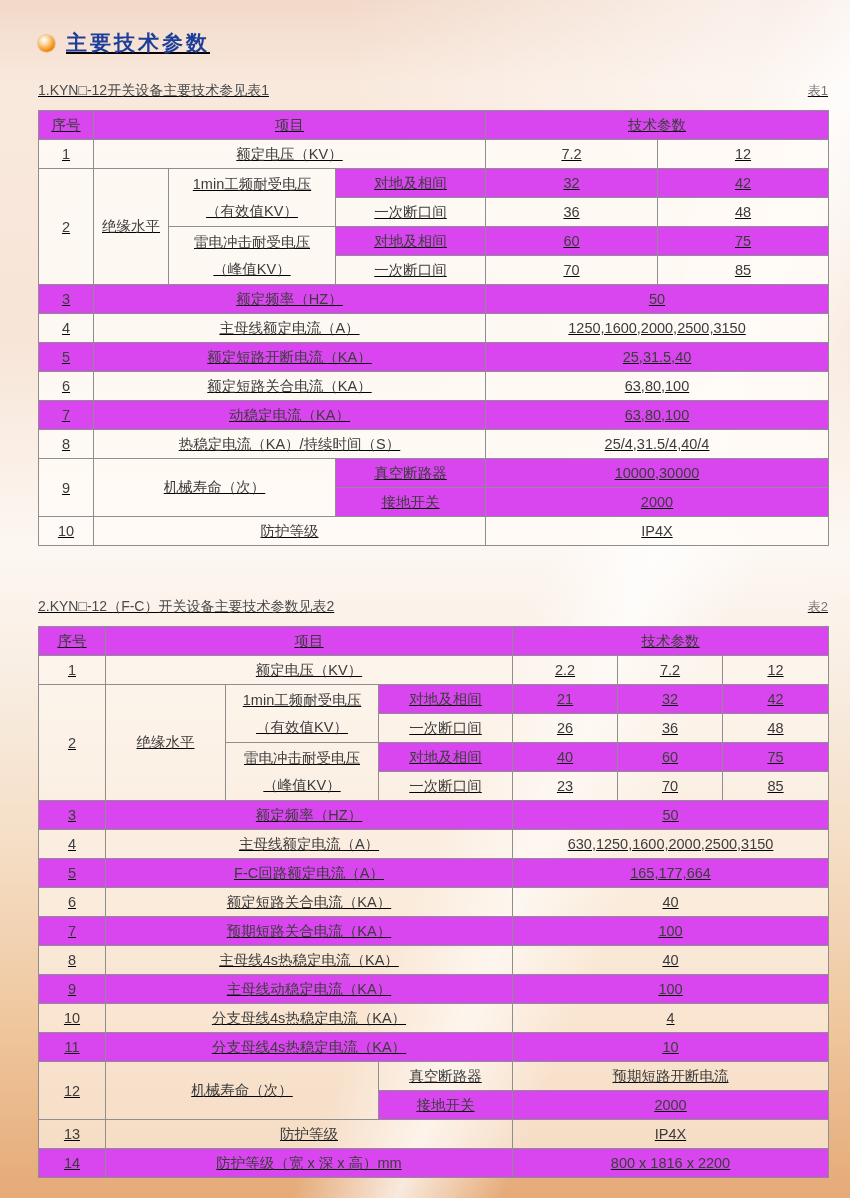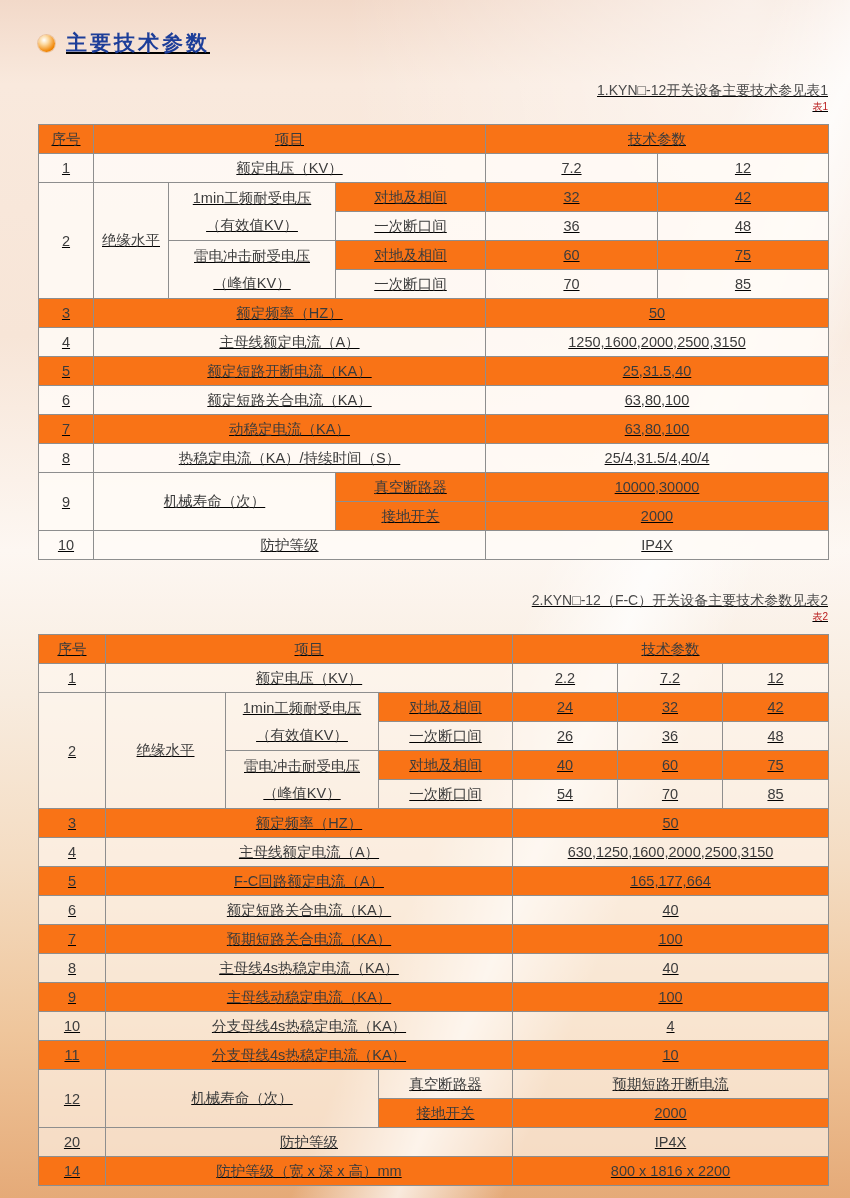--- a/index.html
+++ b/index.html
@@ -21,8 +21,8 @@
     box-shadow:0 0 0 1px rgba(207,108,0,0.25);
   }
   .title{font-size:21px;font-weight:bold;color:#1d3e99;letter-spacing:3px;margin:0;}
-  .caption-row{display:flex;justify-content:space-between;align-items:flex-end;
-    font-size:14px;color:#4a4a4a;margin-top:26px;margin-bottom:10px;flex-direction:column;}
+  .caption-row{display:flex;justify-content:space-between;align-items:flex-start;
+    font-size:14px;color:#4a4a4a;margin-top:26px;margin-bottom:10px;}
   .caption-row.second{margin-top:32px;}
   .tag{font-size:10px;color:#b91c1c;}
   table{border-collapse:collapse;table-layout:fixed;width:790px;}

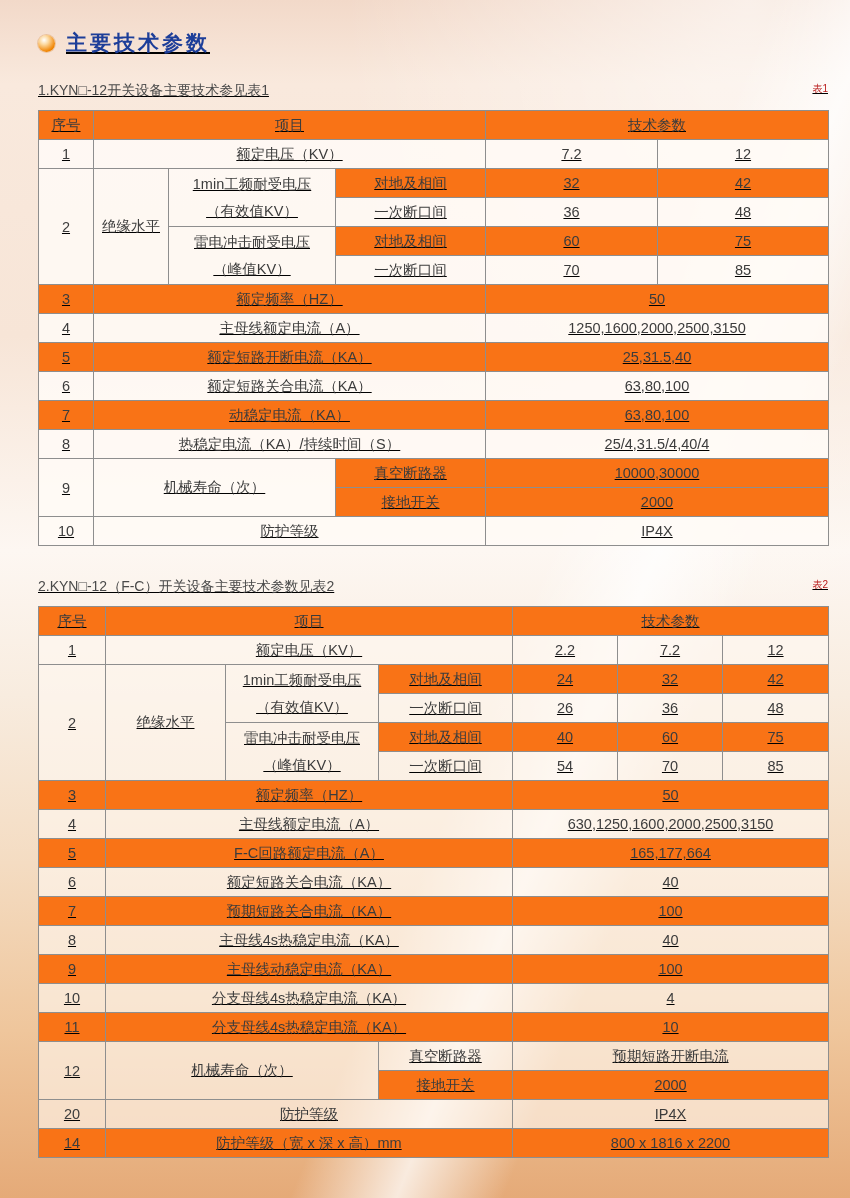--- a/index.html
+++ b/index.html
@@ -24,7 +24,7 @@
   .caption-row{display:flex;justify-content:space-between;align-items:flex-start;
     font-size:14px;color:#4a4a4a;margin-top:26px;margin-bottom:10px;}
   .caption-row.second{margin-top:32px;}
-  .tag{font-size:10px;color:#b91c1c;}
+  .tag{font-size:13px;color:#737373;}
   table{border-collapse:collapse;table-layout:fixed;width:790px;}
   td{
     border:1px solid #8e8e8e;text-align:center;vertical-align:middle;

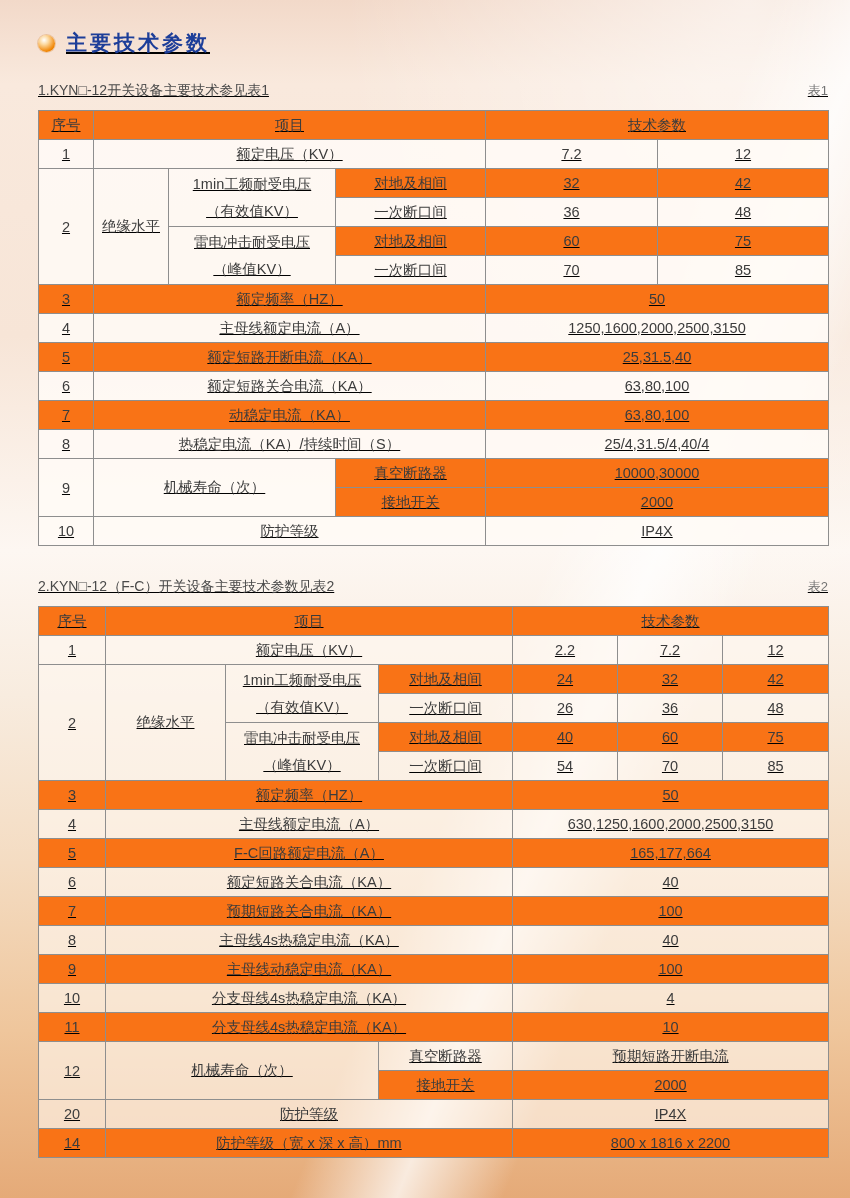--- a/index.html
+++ b/index.html
@@ -31,7 +31,7 @@
     font-size:14.5px;color:#3c3c3c;height:28px;padding:0 3px;
     overflow:hidden;white-space:nowrap;
   }
-  .blue{background:#f97316;}
+  .blue{background:#d946ef;}
   .w1{background:rgba(255,250,246,0.87);}
   .w2{background:rgba(255,248,241,0.60);}
   .two-line span{display:block;line-height:27px;}

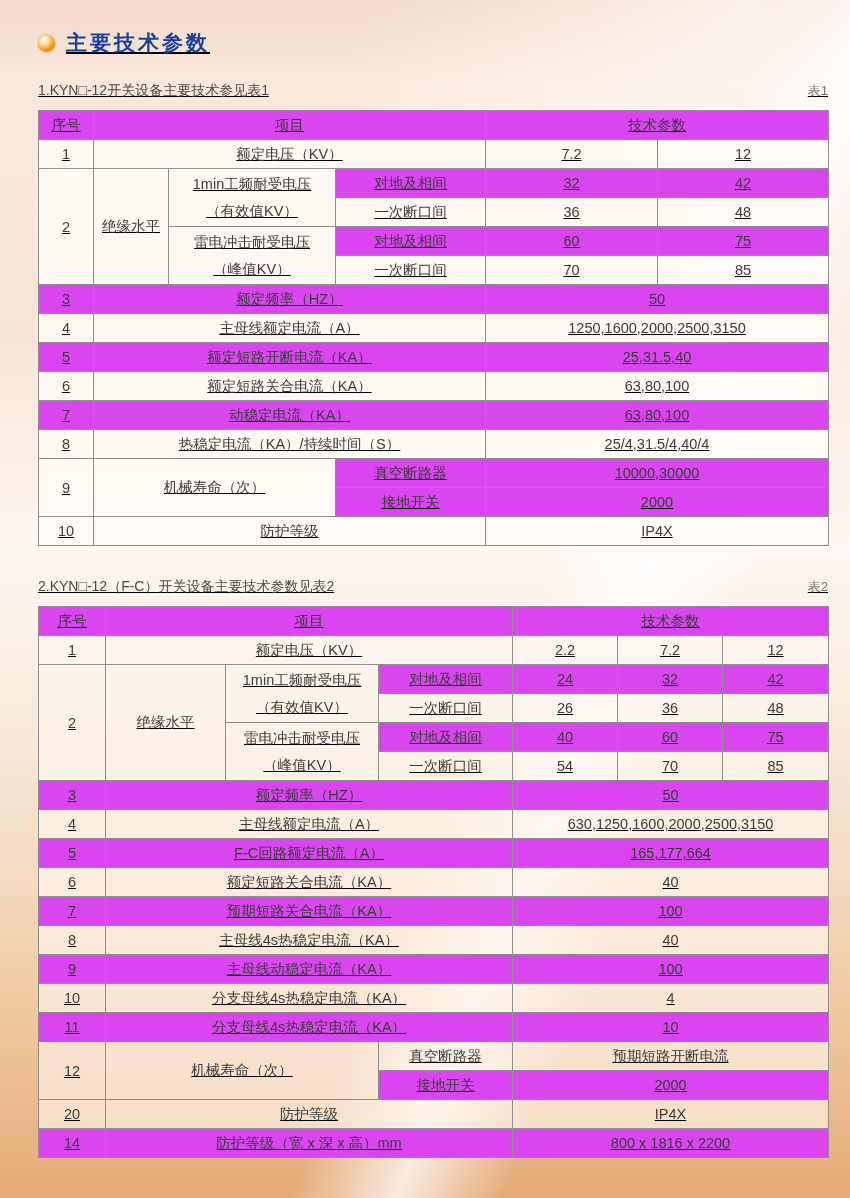--- a/index.html
+++ b/index.html
@@ -23,7 +23,7 @@
   .title{font-size:21px;font-weight:bold;color:#1d3e99;letter-spacing:3px;margin:0;}
   .caption-row{display:flex;justify-content:space-between;align-items:flex-start;
     font-size:14px;color:#4a4a4a;margin-top:26px;margin-bottom:10px;}
-  .caption-row.second{margin-top:32px;}
+  .caption-row.second{margin-top:52px;}
   .tag{font-size:13px;color:#737373;}
   table{border-collapse:collapse;table-layout:fixed;width:790px;}
   td{

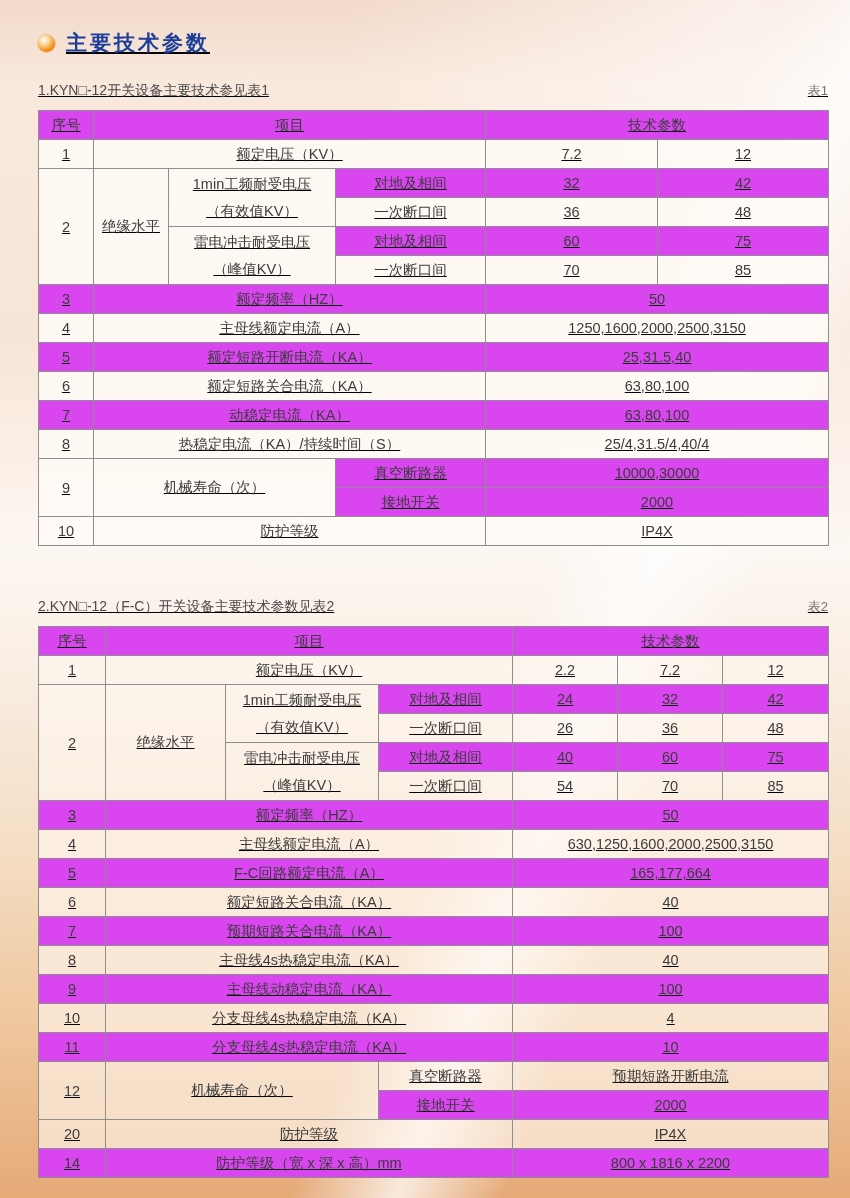--- a/index.html
+++ b/index.html
@@ -186,7 +186,7 @@
         <span>（有效值KV）</span>
       </td>
       <td class="blue">对地及相间</td>
-      <td class="blue">24</td>
+      <td class="blue">21</td>
       <td class="blue">32</td>
       <td class="blue">42</td>
     </tr>

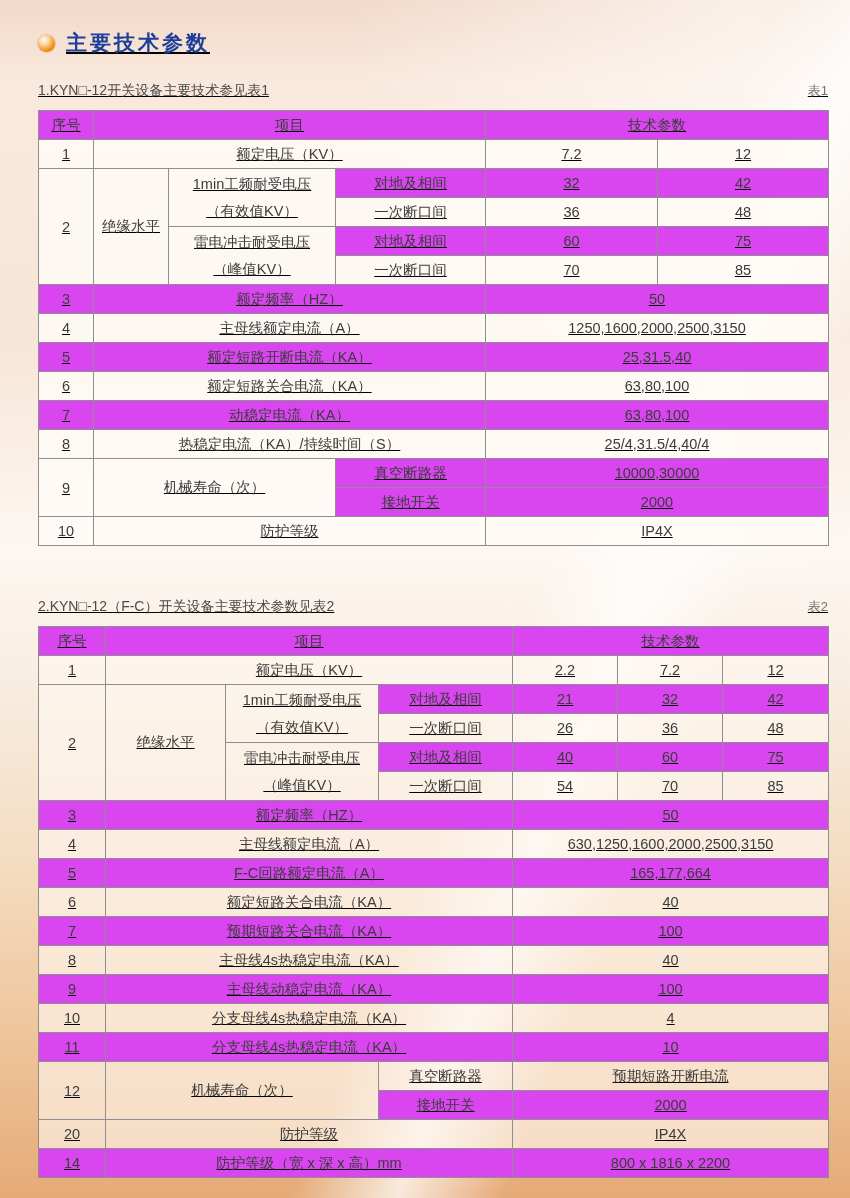--- a/index.html
+++ b/index.html
@@ -208,7 +208,7 @@
     </tr>
     <tr>
       <td class="w2">一次断口间</td>
-      <td class="w2">54</td>
+      <td class="w2">23</td>
       <td class="w2">70</td>
       <td class="w2">85</td>
     </tr>

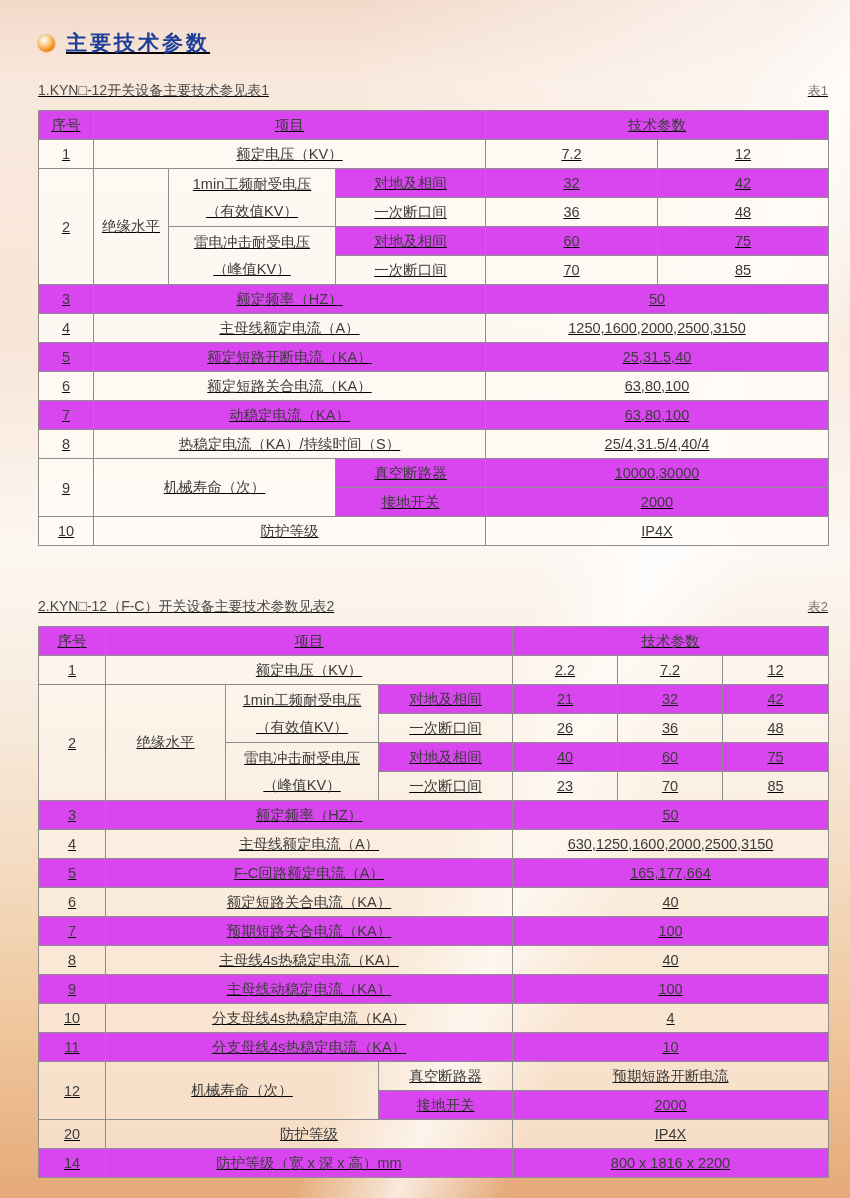--- a/index.html
+++ b/index.html
@@ -268,7 +268,7 @@
       <td class="blue" colspan="3">2000</td>
     </tr>
     <tr>
-      <td class="w2">20</td>
+      <td class="w2">13</td>
       <td class="w2" colspan="3">防护等级</td>
       <td class="w2" colspan="3">IP4X</td>
     </tr>

